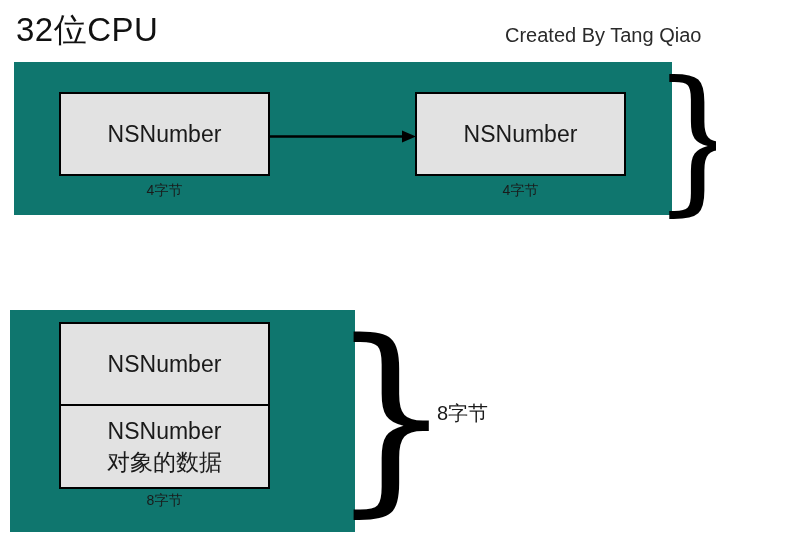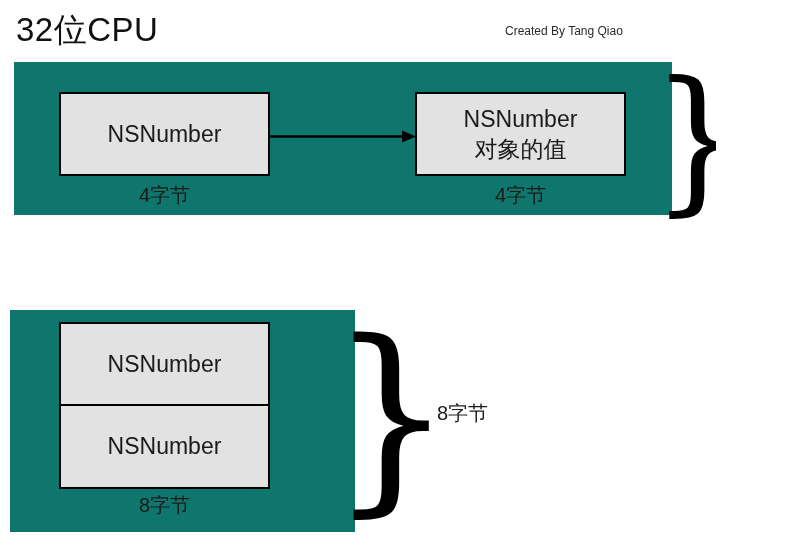--- a/index.html
+++ b/index.html
@@ -24,7 +24,7 @@
     letter-spacing: 0.5px;
   }
   .credit {
-    font-size: 12px;
+    font-size: 20px;
     color: #2a2a2a;
     white-space: nowrap;
   }

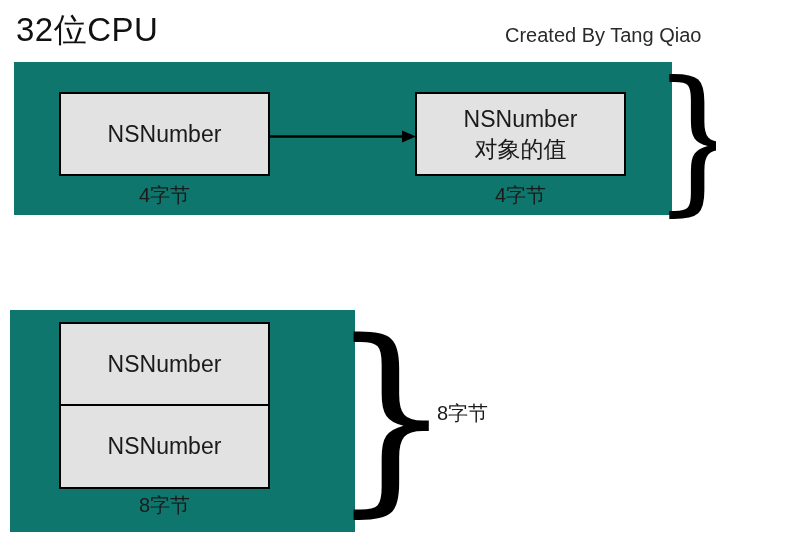--- a/index.html
+++ b/index.html
@@ -117,7 +117,6 @@
 
     <div class="memcell" style="left:401px; top:30px; width:211px; height:84px;">
       <span>NSNumber</span>
-      <span>对象的值</span>
     </div>
     <div class="size-label" style="left:401px; top:120px; width:211px;">4字节</div>
   </div>

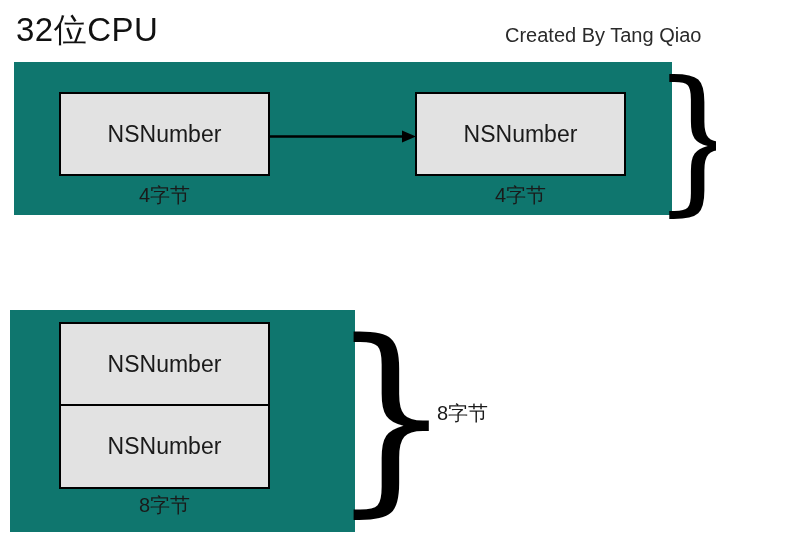--- a/index.html
+++ b/index.html
@@ -67,7 +67,7 @@
 
   .size-label {
     position: absolute;
-    font-size: 20px;
+    font-size: 14px;
     color: #1a1a1a;
     text-align: center;
     white-space: nowrap;

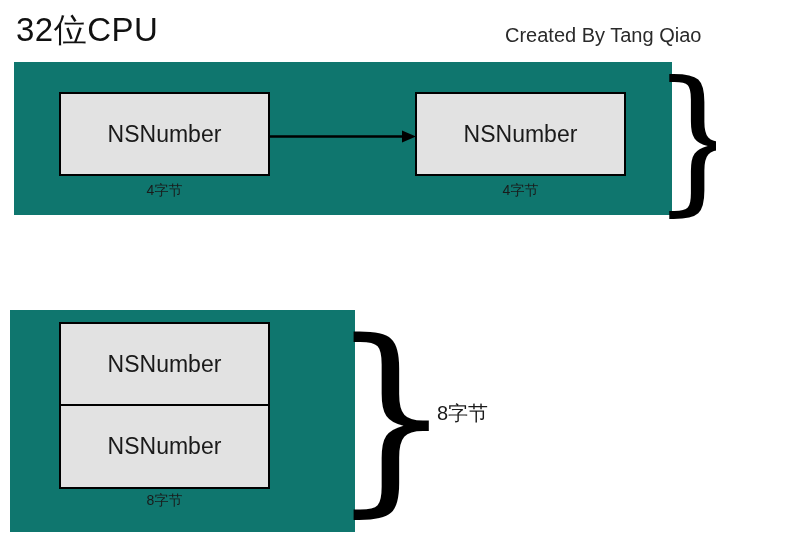--- a/index.html
+++ b/index.html
@@ -135,6 +135,7 @@
       </div>
       <div class="stackcell lower">
         <span>NSNumber</span>
+        <span>对象的数据</span>
       </div>
     </div>
 

